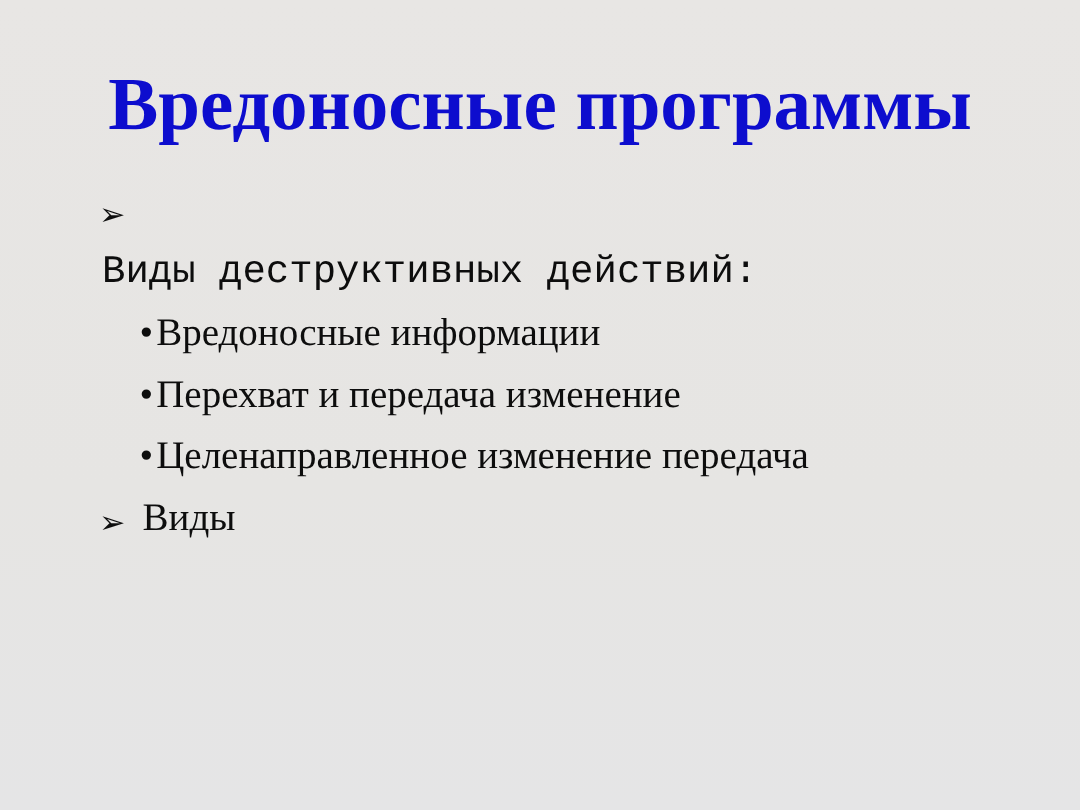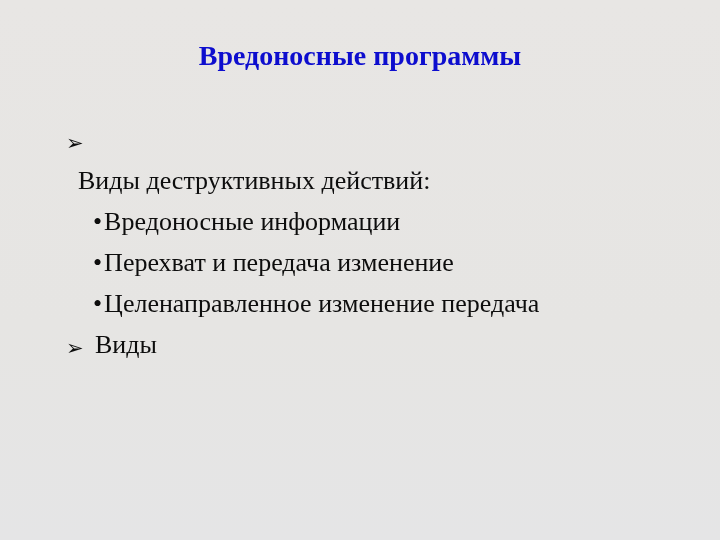--- a/index.html
+++ b/index.html
@@ -22,7 +22,7 @@
     position: absolute;
     top: 38px; left: 0; right: 0;
     text-align: center;
-    font-size: 28px;
+    font-size: 50px;
     font-weight: bold;
     color: var(--title);
     letter-spacing: 0px;

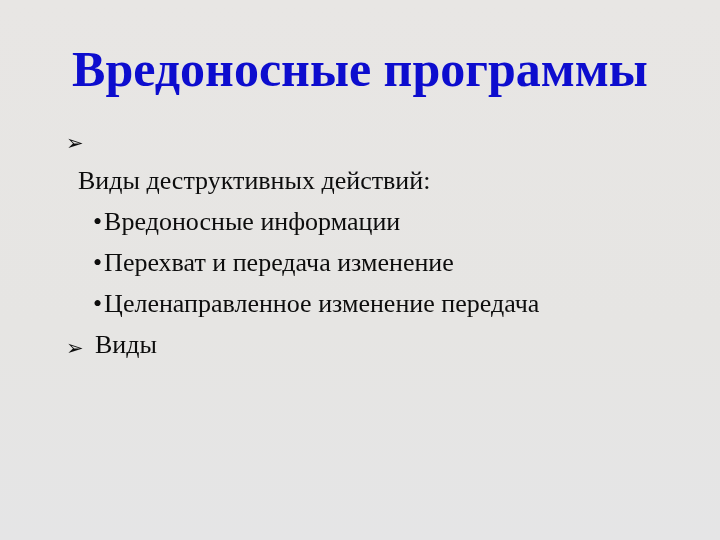--- a/index.html
+++ b/index.html
@@ -60,7 +60,7 @@
     margin-right: 2px;
   }
   .lv-dot { margin-left: 27px; }
-  .lv-plain { margin-left: 12px; }
+  .lv-plain { margin-left: 2px; font-family: Liberation Mono, monospace; }
   .bullet-text {
     flex: 0 0 auto;
   }

